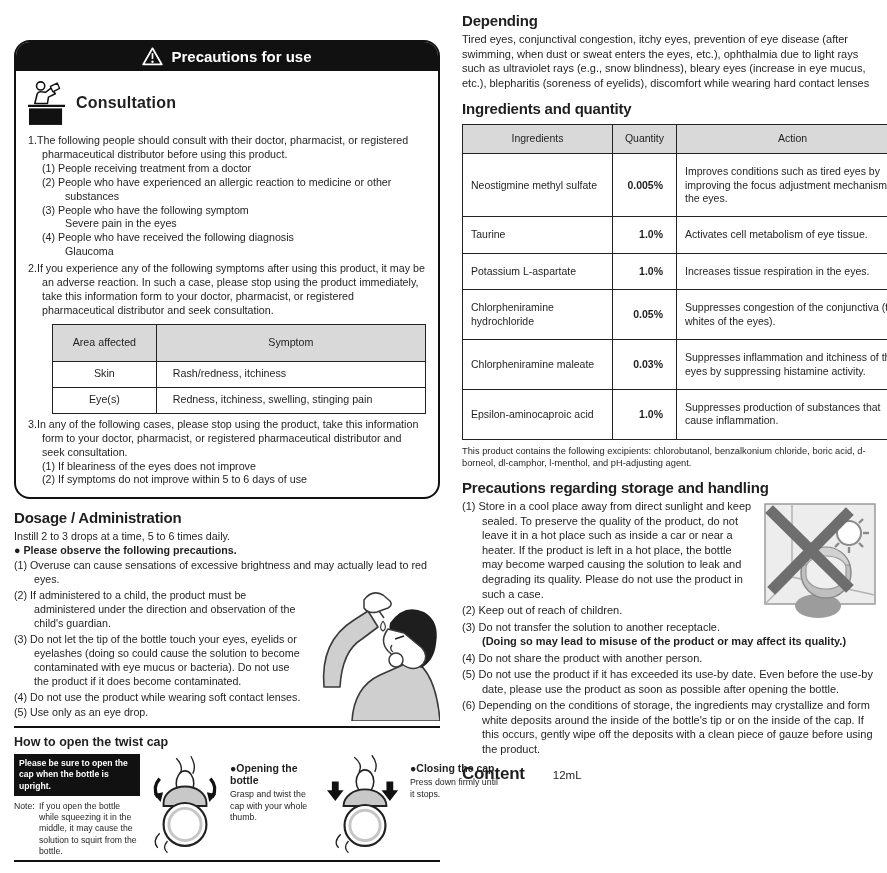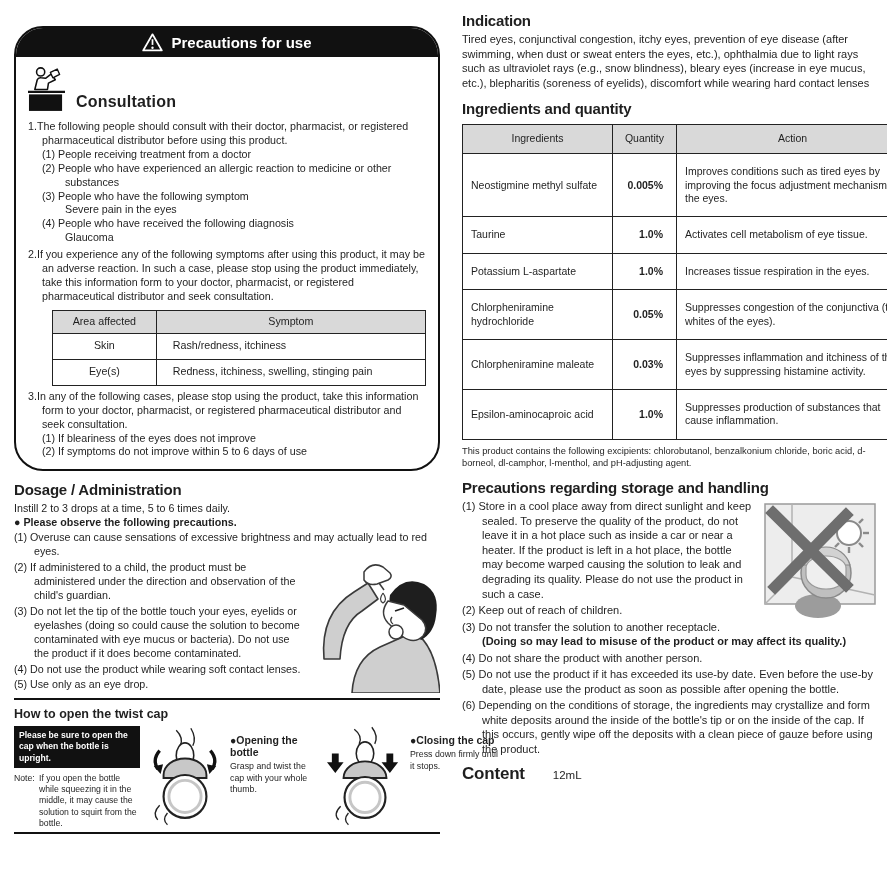--- a/index.html
+++ b/index.html
@@ -231,7 +231,7 @@
 
   <div class="col-right">
 
-    <h2 class="sec first">Indication</h2>
+    <h2 class="sec first">Depending</h2>
     <div class="rt-body">Tired eyes, conjunctival congestion, itchy eyes, prevention of eye disease (after swimming, when dust or sweat enters the eyes, etc.), ophthalmia due to light rays such as ultraviolet rays (e.g., snow blindness), bleary eyes (increase in eye mucus, etc.), blepharitis (soreness of eyelids), discomfort while wearing hard contact lenses</div>
 
     <h2 class="sec">Ingredients and quantity</h2>

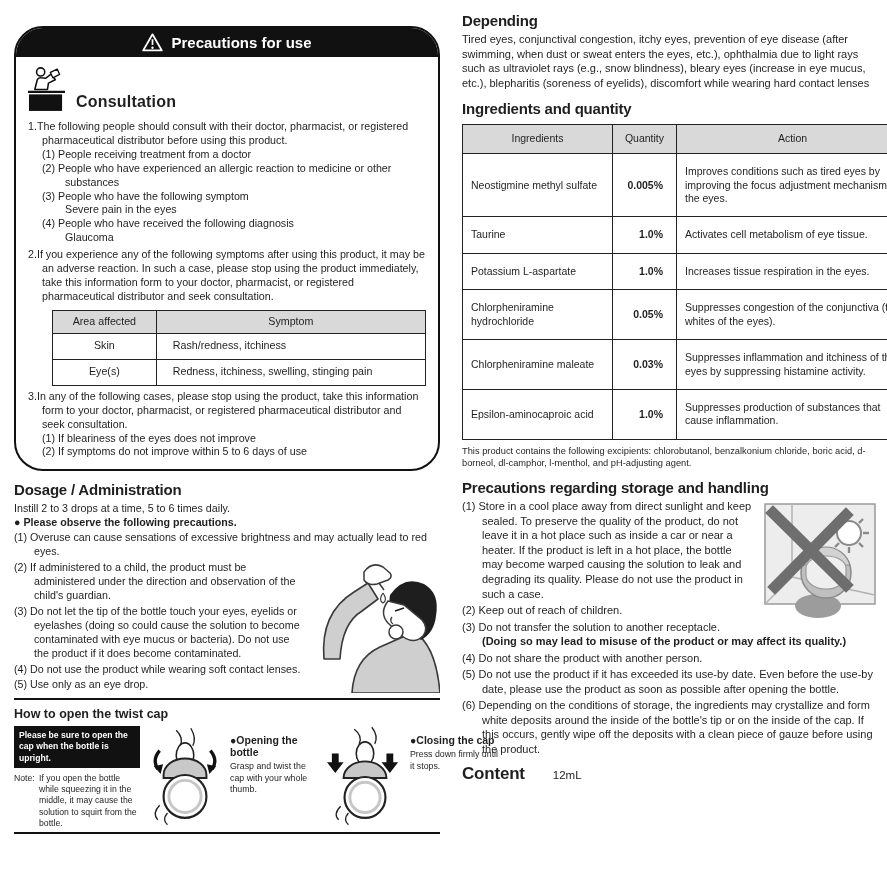--- a/index.html
+++ b/index.html
@@ -15,7 +15,7 @@
   .col-right { width:416px; flex:none; margin-left:22px; }
 
   
-  .pbox { border:2.5px solid #111; border-radius:29px; overflow:hidden; margin-top:14px; }
+  .pbox { border:2.5px solid #111; border-radius:16px; overflow:hidden; margin-top:28px; }
   .pbox-header { background:#111; color:#fff; height:29px; display:flex; align-items:center; justify-content:center; gap:8px; font-weight:bold; font-size:15px; }
   .pbox-body { padding:6px 12px 10px; font-size:10.7px; line-height:1.3; }
   .consult { display:flex; align-items:flex-end; gap:11px; margin:3px 0 7px; }

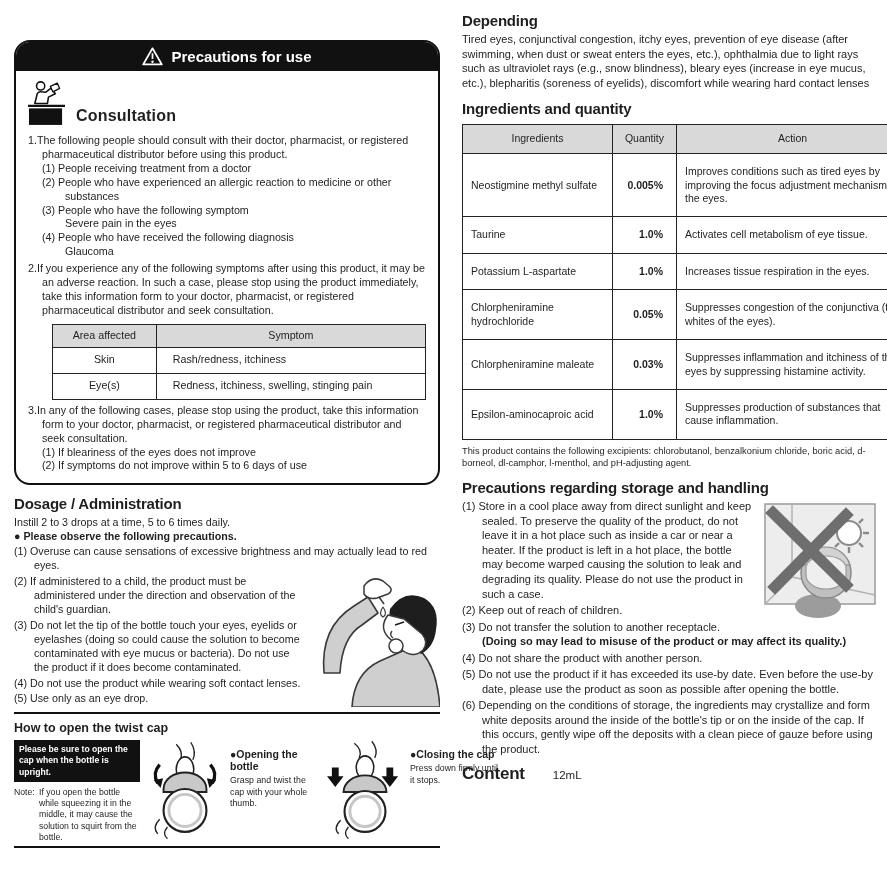--- a/index.html
+++ b/index.html
@@ -18,7 +18,7 @@
   .pbox { border:2.5px solid #111; border-radius:16px; overflow:hidden; margin-top:28px; }
   .pbox-header { background:#111; color:#fff; height:29px; display:flex; align-items:center; justify-content:center; gap:8px; font-weight:bold; font-size:15px; }
   .pbox-body { padding:6px 12px 10px; font-size:10.7px; line-height:1.3; }
-  .consult { display:flex; align-items:flex-end; gap:11px; margin:3px 0 7px; }
+  .consult { display:flex; align-items:center; gap:11px; margin:3px 0 7px; }
   .consult-title { font-size:16px; font-weight:bold; letter-spacing:.2px; }
   .mli { padding-left:14px; text-indent:-14px; margin-top:3px; }
   .mli .b { font-weight:normal; }

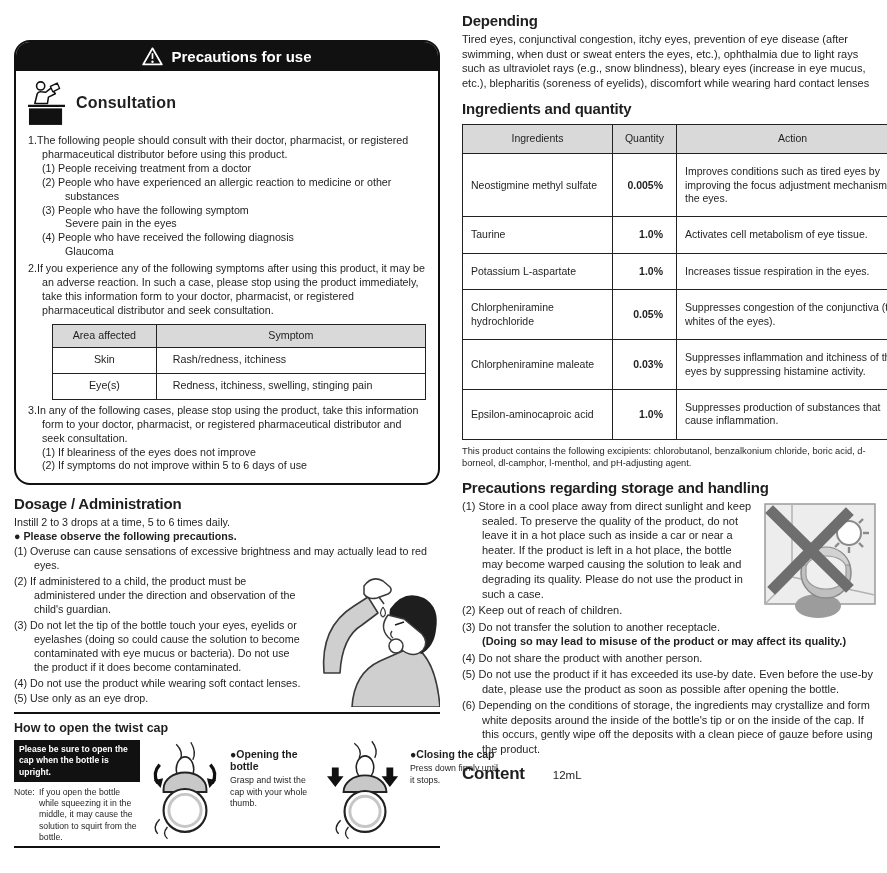--- a/index.html
+++ b/index.html
@@ -28,7 +28,7 @@
 
   table.sym { border-collapse:collapse; margin:6px 0 4px 24px; font-size:10.7px; }
   .sym th, .sym td { border:1.3px solid #222; }
-  .sym th { background:#d9d9d9; font-weight:normal; height:23px; }
+  .sym th { background:#d9d9d9; font-weight:normal; height:37px; }
   .sym .c1 { width:104px; text-align:center; }
   .sym .c2 { width:270px; }
   .sym td.c2 { padding-left:16px; }

